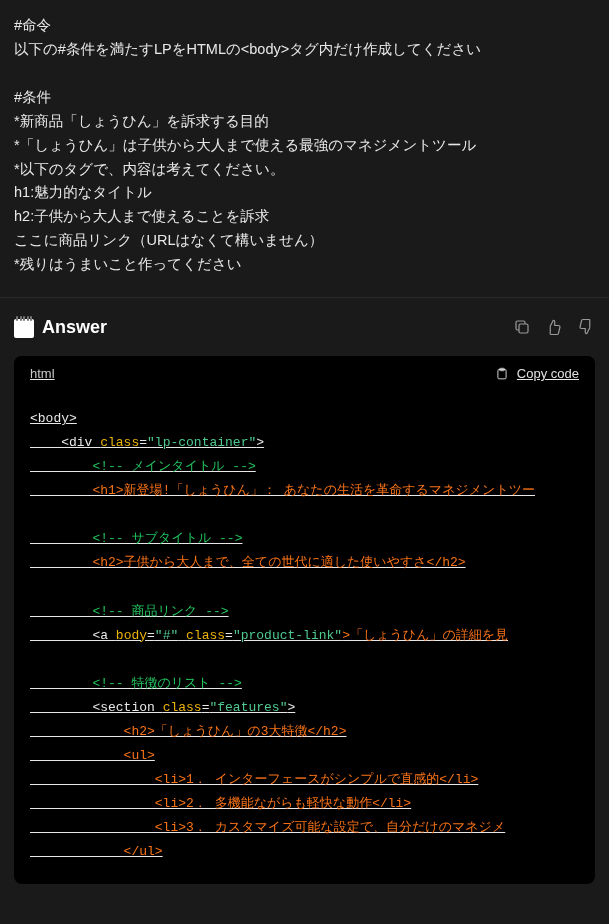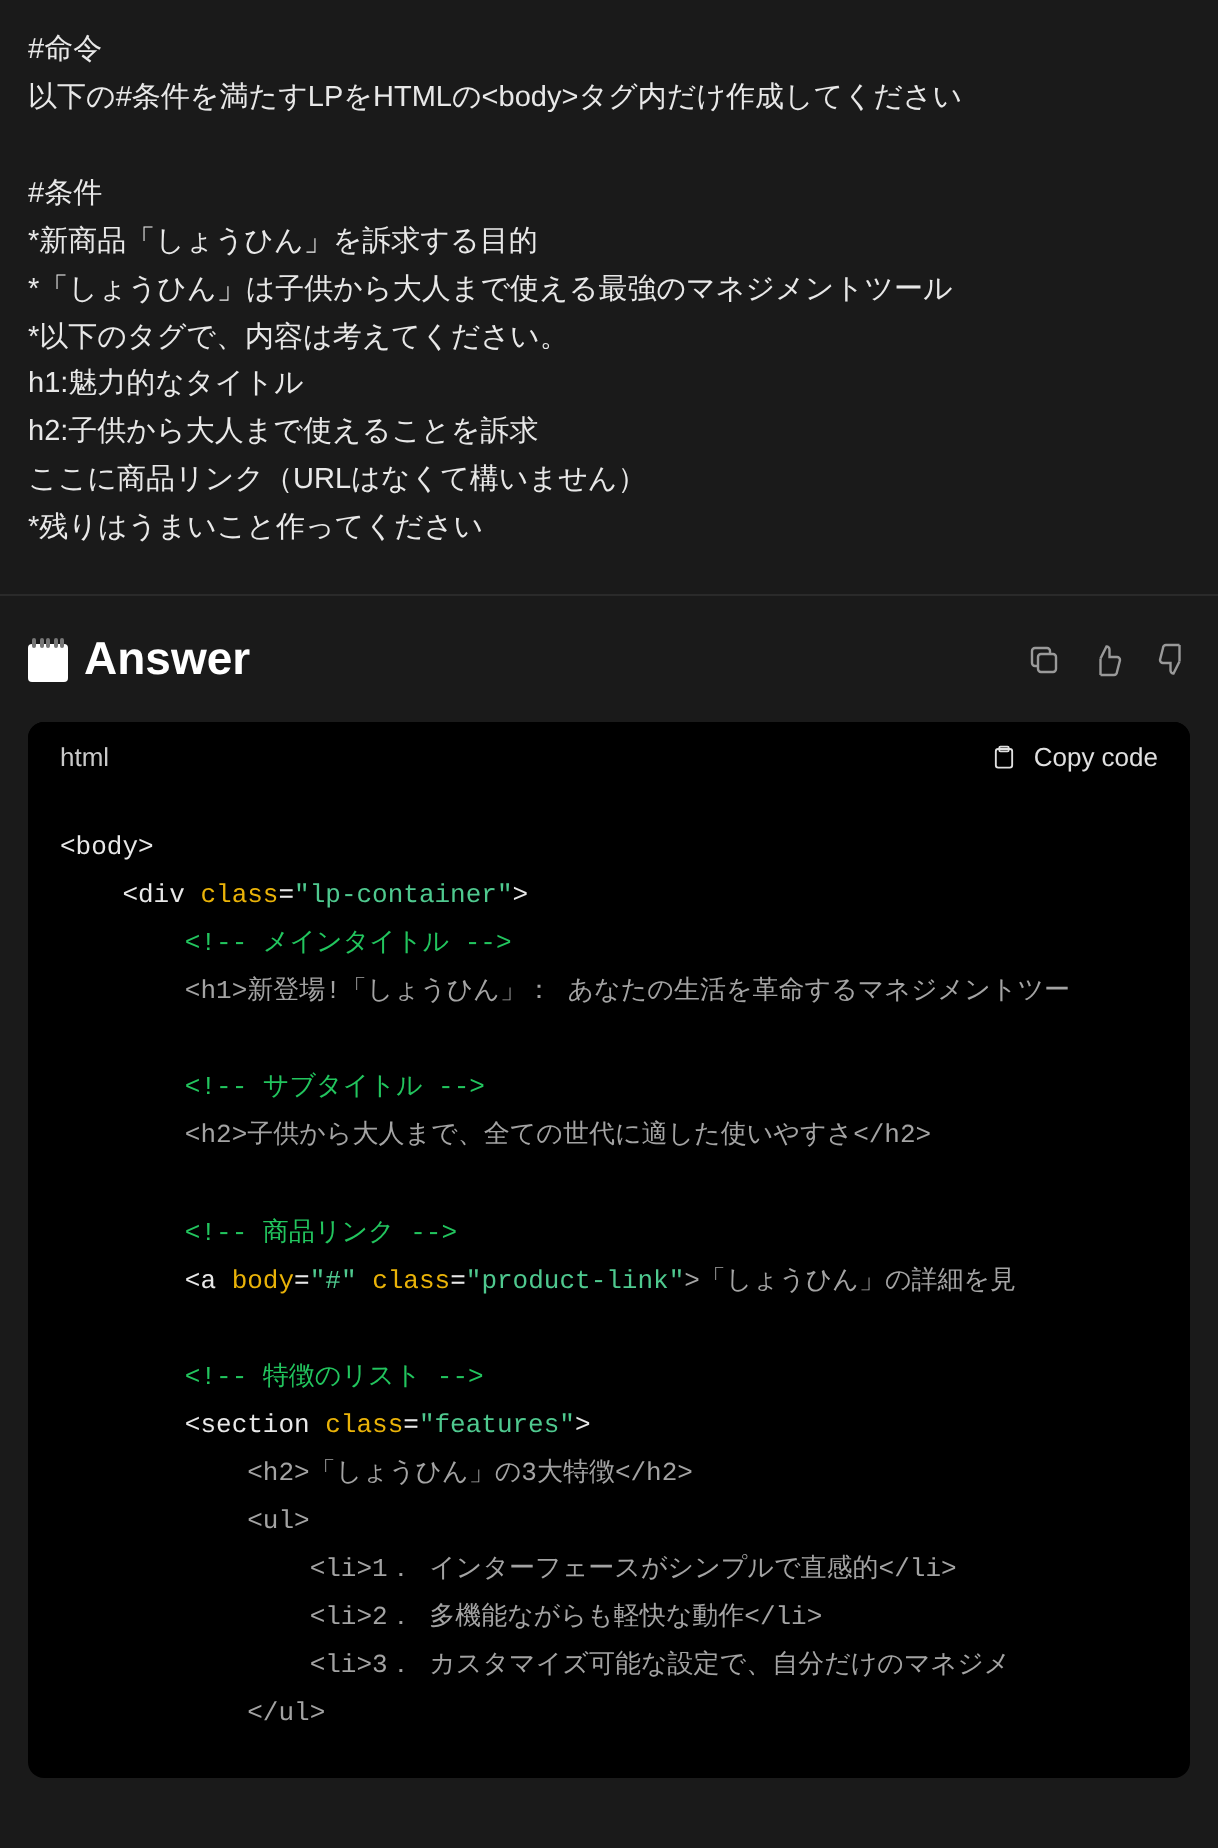--- a/index.html
+++ b/index.html
@@ -49,7 +49,7 @@
     width:2px; height:5px; background:#777; border-radius:1px;
   }
   .answer-title {
-    font-size: 23px;
+    font-size: 18px;
     font-weight: 700;
     color: #fff;
   }

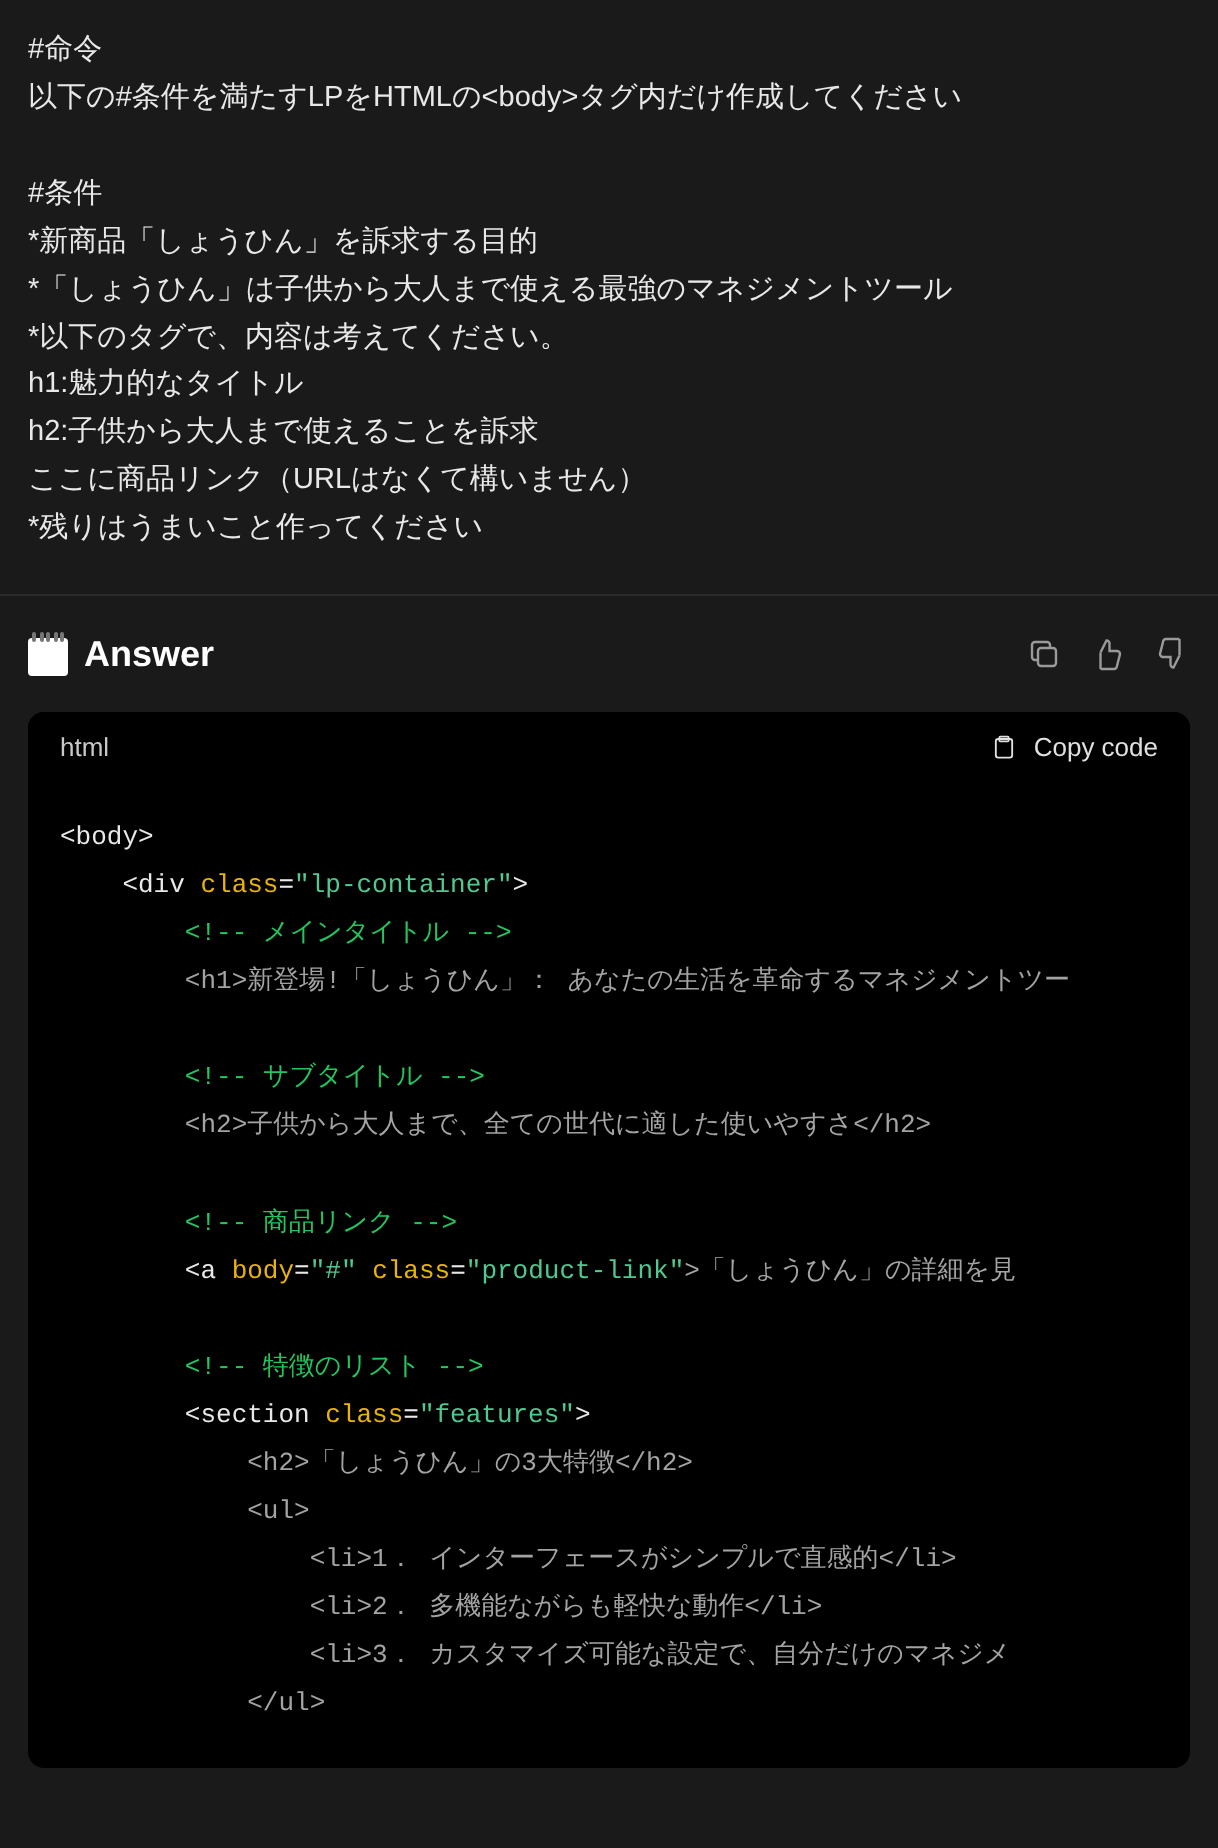--- a/index.html
+++ b/index.html
@@ -63,6 +63,7 @@
     background: #000;
     border-radius: 8px;
     overflow: hidden;
+    text-decoration: underline;
   }
   .code-header {
     display:flex;

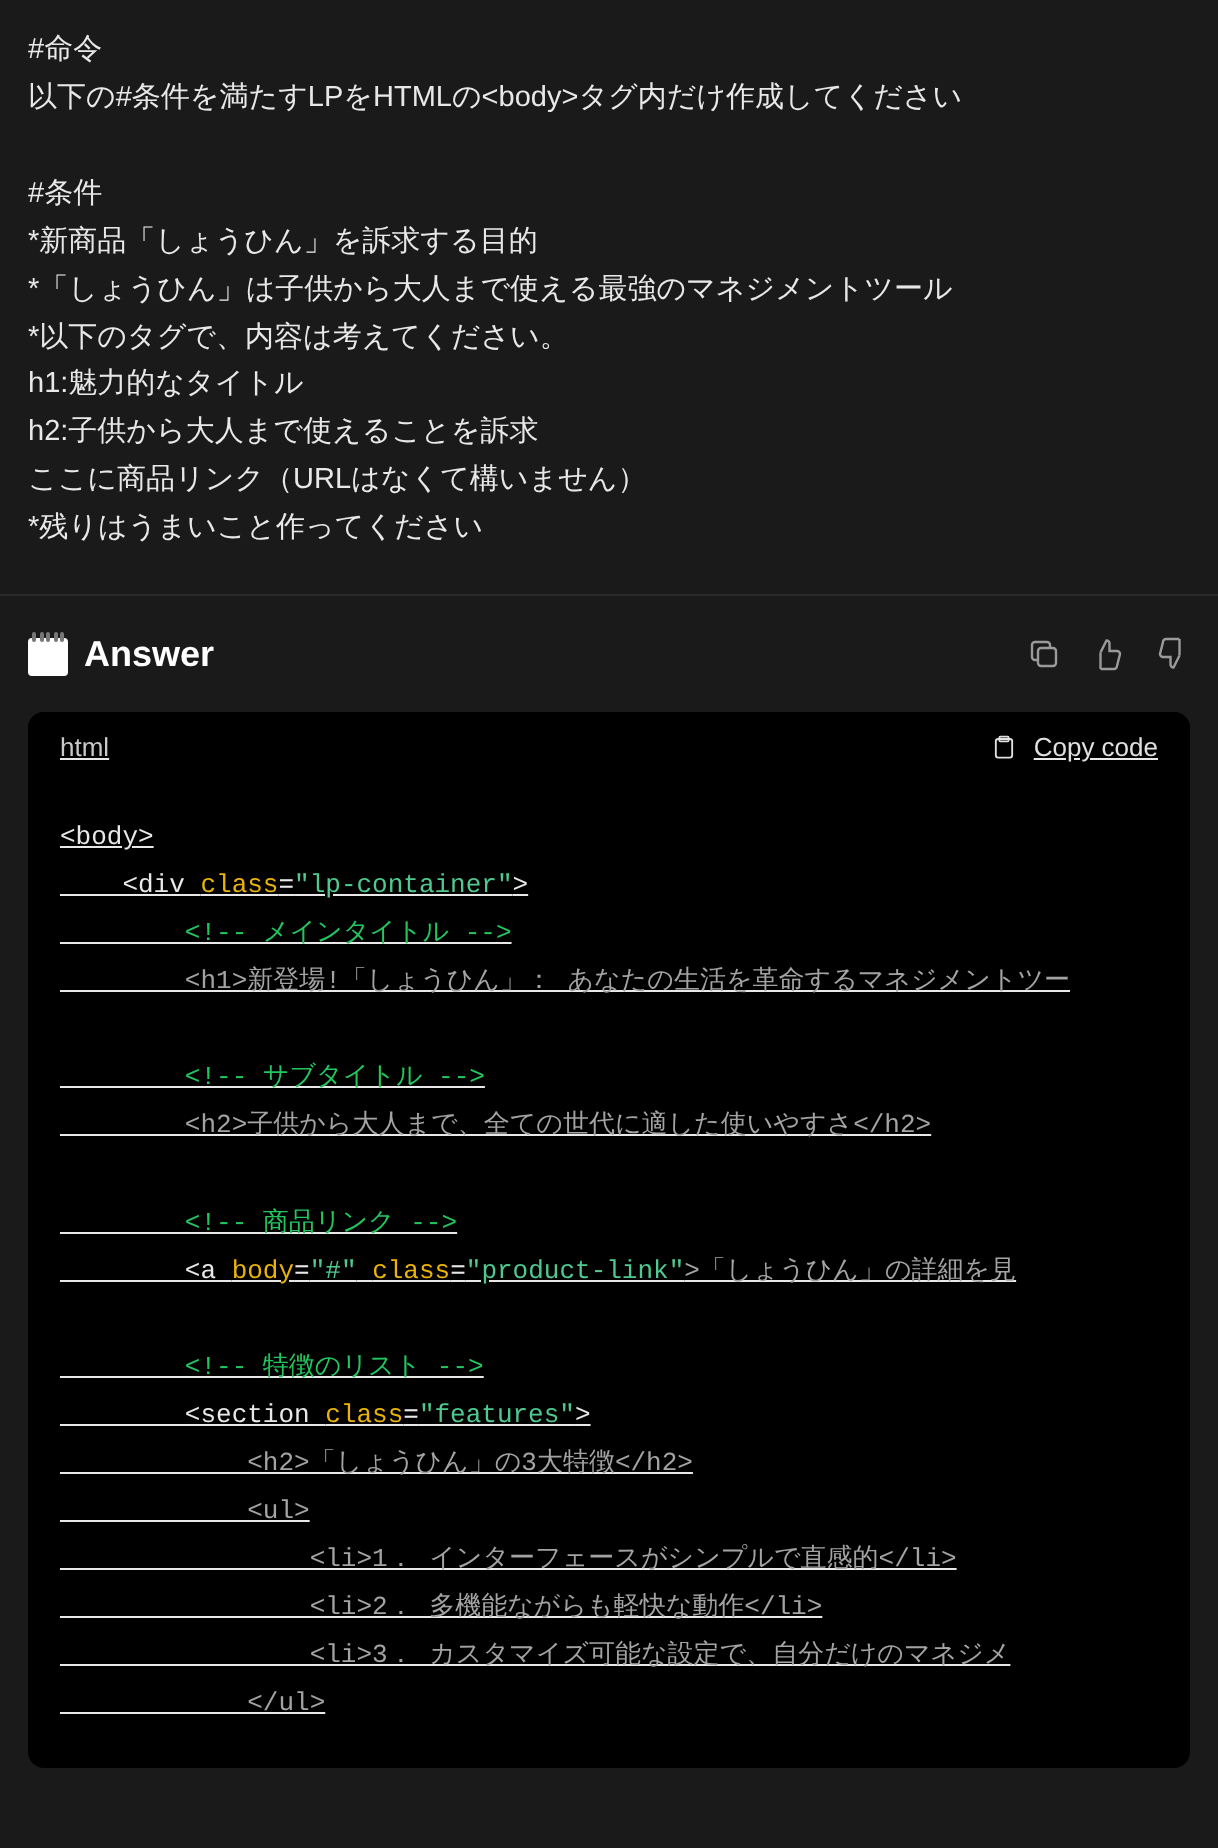--- a/index.html
+++ b/index.html
@@ -96,7 +96,7 @@
   .tok-eq   { color:#e8e8e8; }
   .tok-str  { color:#4fc98f; }
   .tok-cmt  { color:#22c55e; }
-  .tok-txt  { color:#a3a3a3; }
+  .tok-txt  { color:#f97316; }
 </style>
 </head>
 <body>

